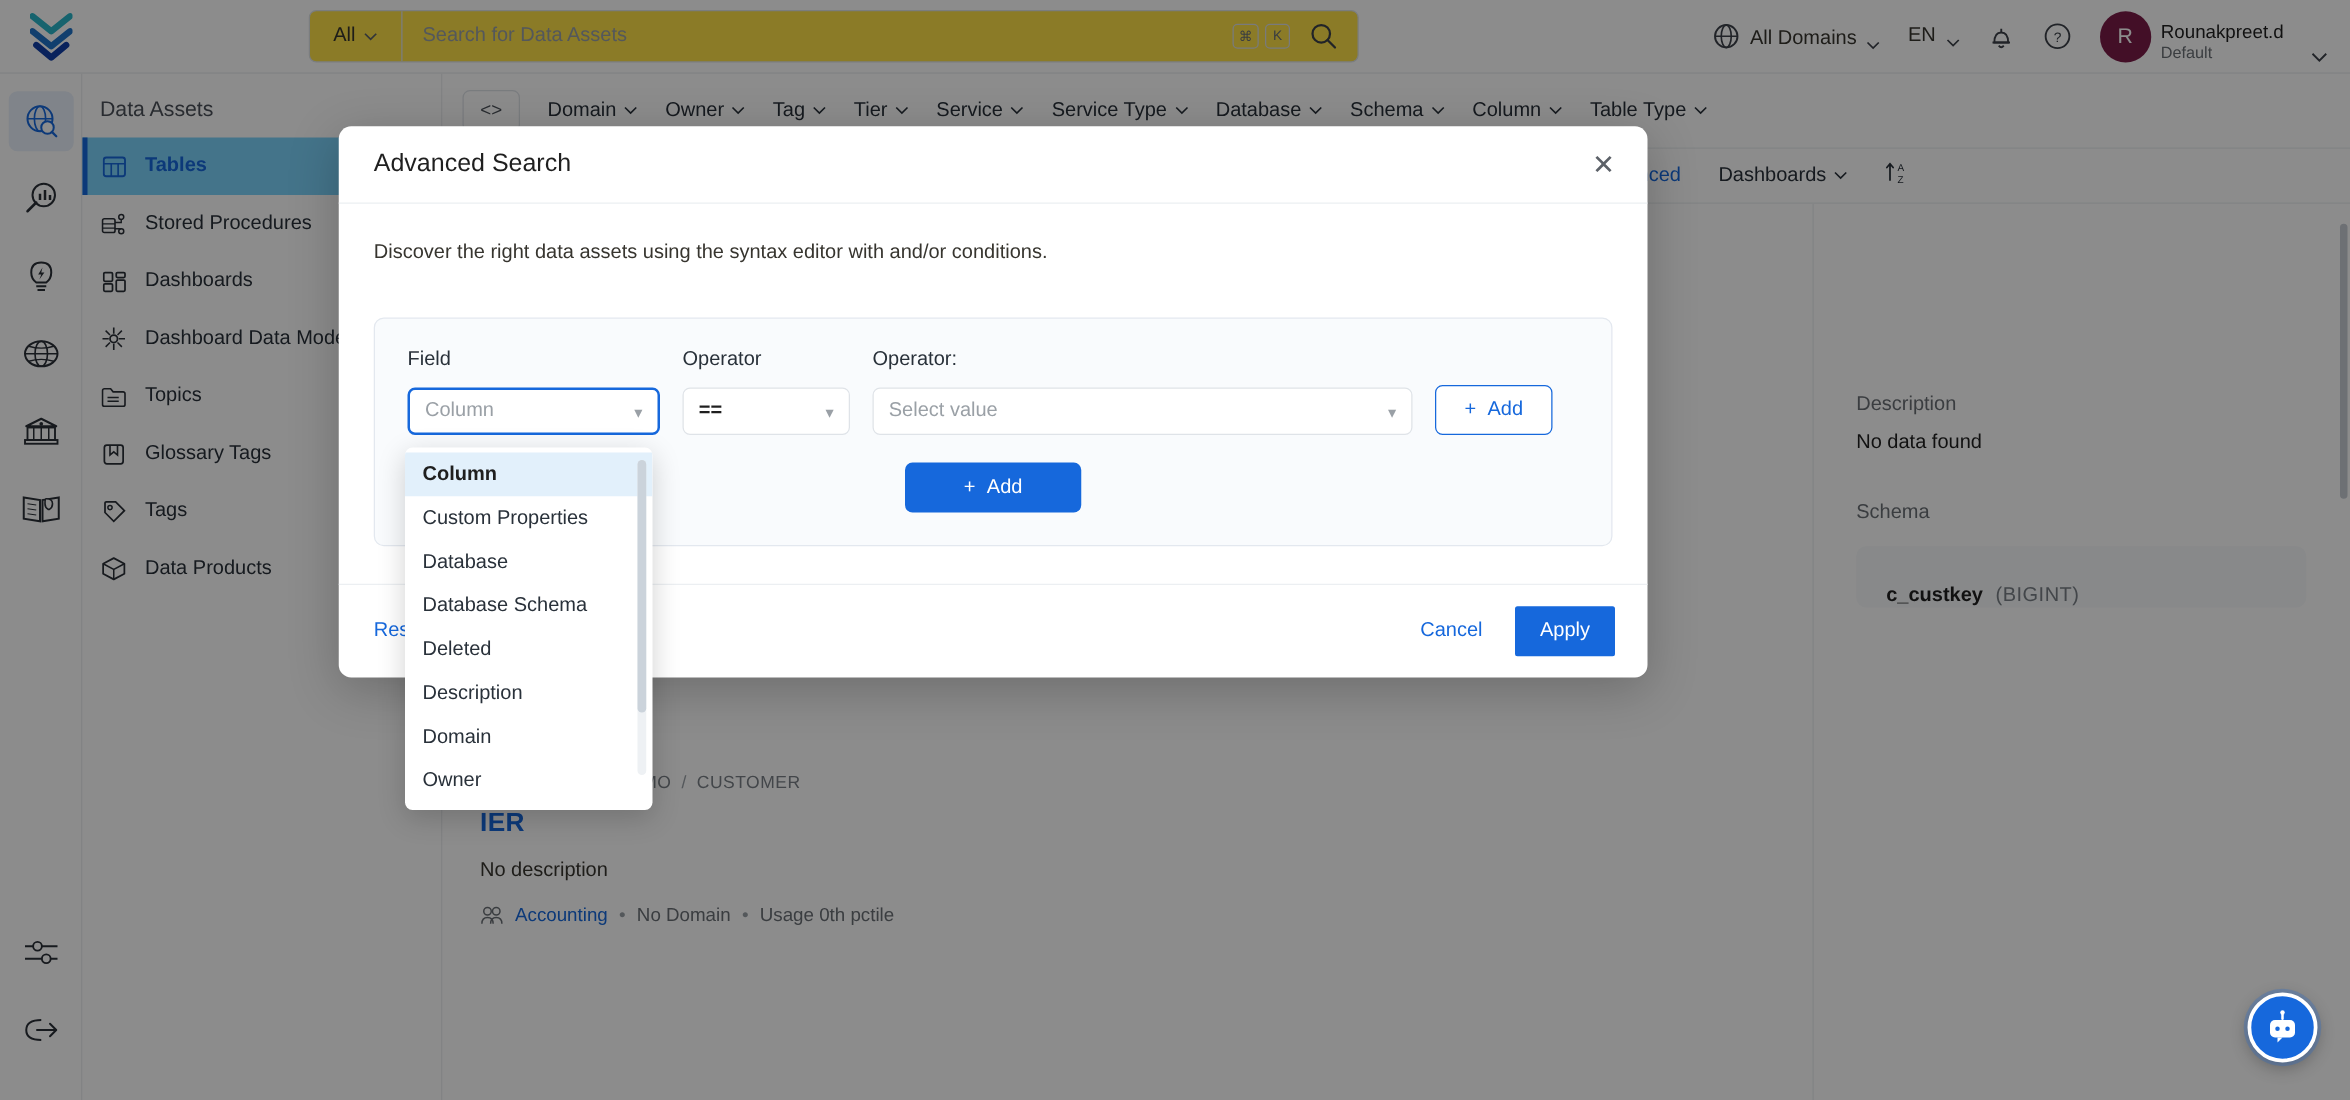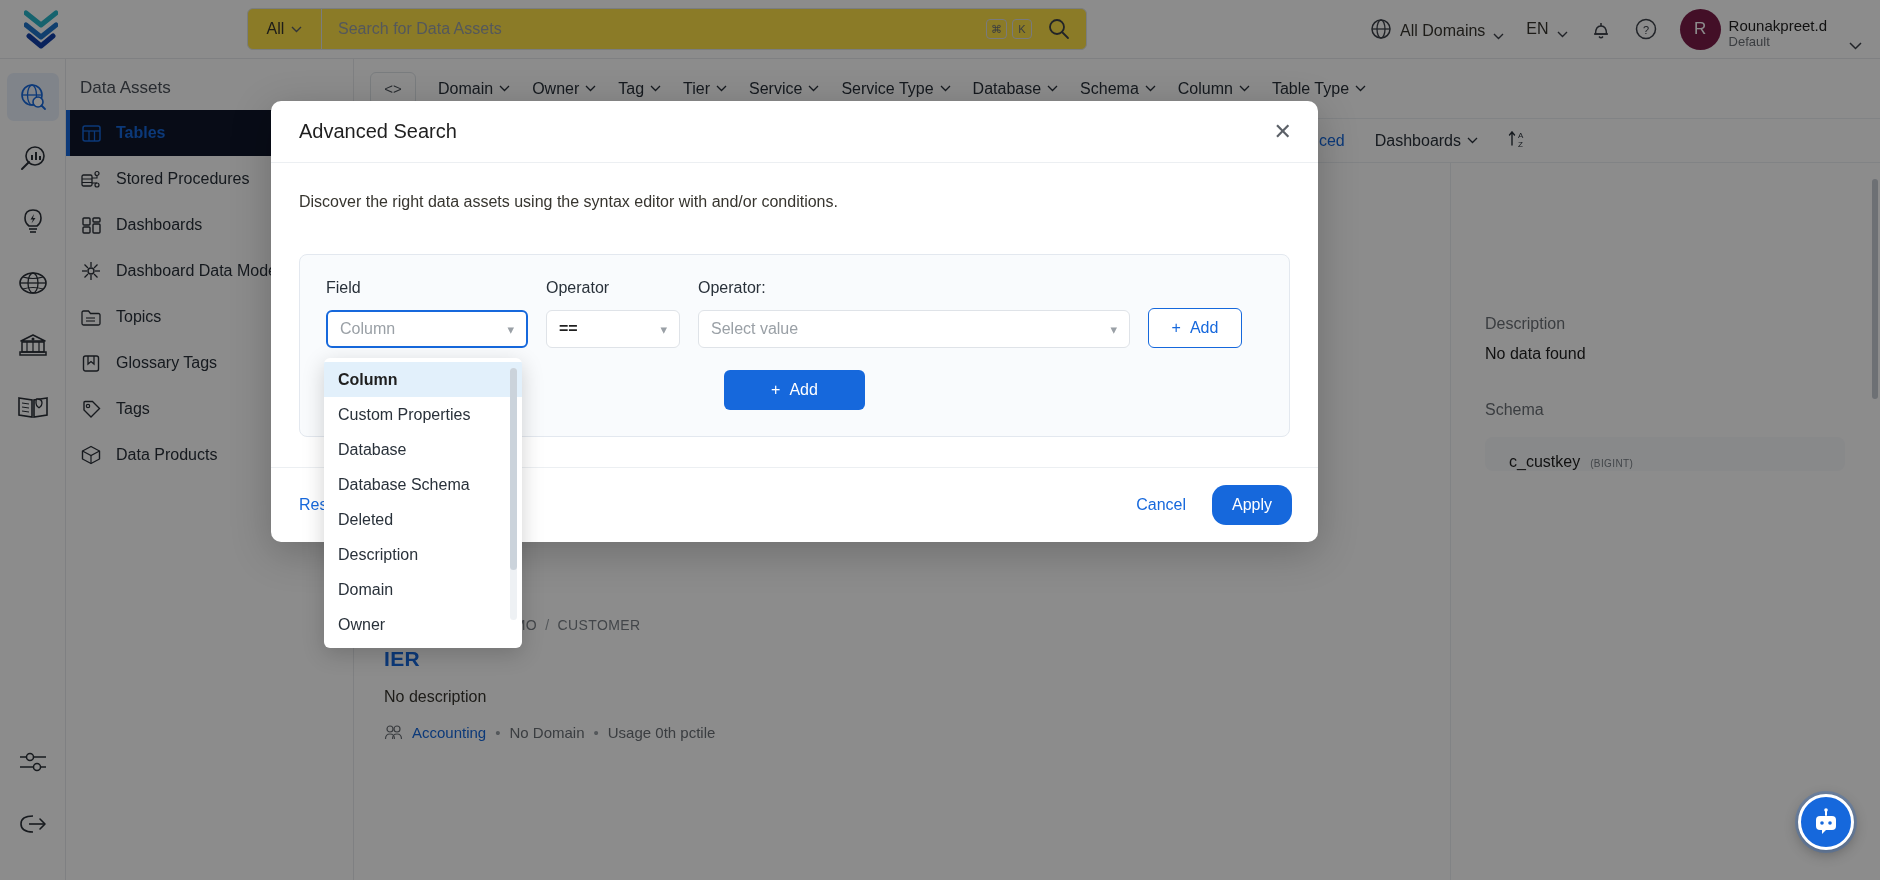--- a/index.html
+++ b/index.html
@@ -82,7 +82,7 @@
     height: 46px; display: flex; align-items: center; gap: 14px; padding-left: 14px;
     font-size: 16px; color: #29313a; cursor: pointer; position: relative; white-space: nowrap;
   }
-  .nav-item.active { background: #0f172a; color: #1668dc; font-weight: bold; }
+  .nav-item.active { background: #7dd3fc; color: #1668dc; font-weight: bold; }
   .nav-item.active::before {
     content: ""; position: absolute; left: 0; top: 0; bottom: 0; width: 4px; background: #1668dc;
   }

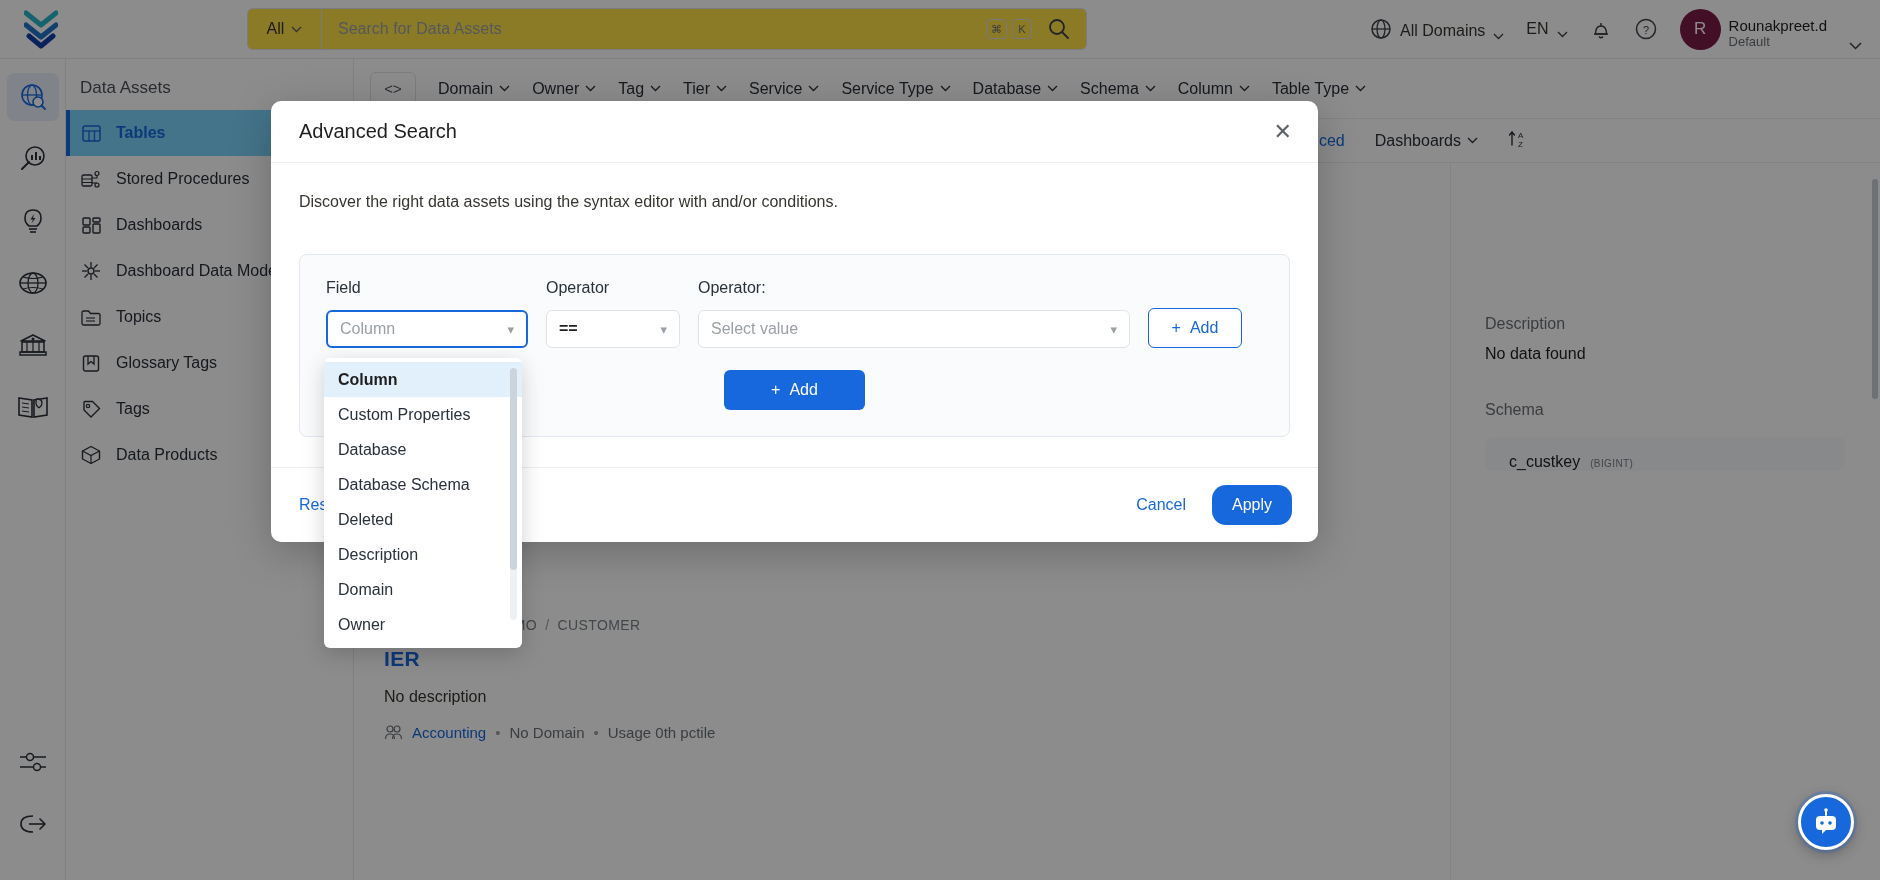--- a/index.html
+++ b/index.html
@@ -126,7 +126,7 @@
   .rp-value { font-size: 16px; color: #1f1f1f; margin-top: 12px; }
   .rp-gap { height: 38px; }
   .schema-card { margin-top: 18px; background: #f7f9fb; border-radius: 8px; padding: 16px 0 0 24px; width: 360px; }
-  .schema-col { font-size: 16px; color: #1f1f1f; font-weight: normal; }
+  .schema-col { font-size: 16px; color: #1f1f1f; font-weight: bold; margin-top: 15px; }
   .schema-type { font-size: 10px; color: #7a8087; letter-spacing: .4px; }
 
   .scroll-track { position: absolute; right: 2px; top: 120px; width: 6px; height: 340px; }

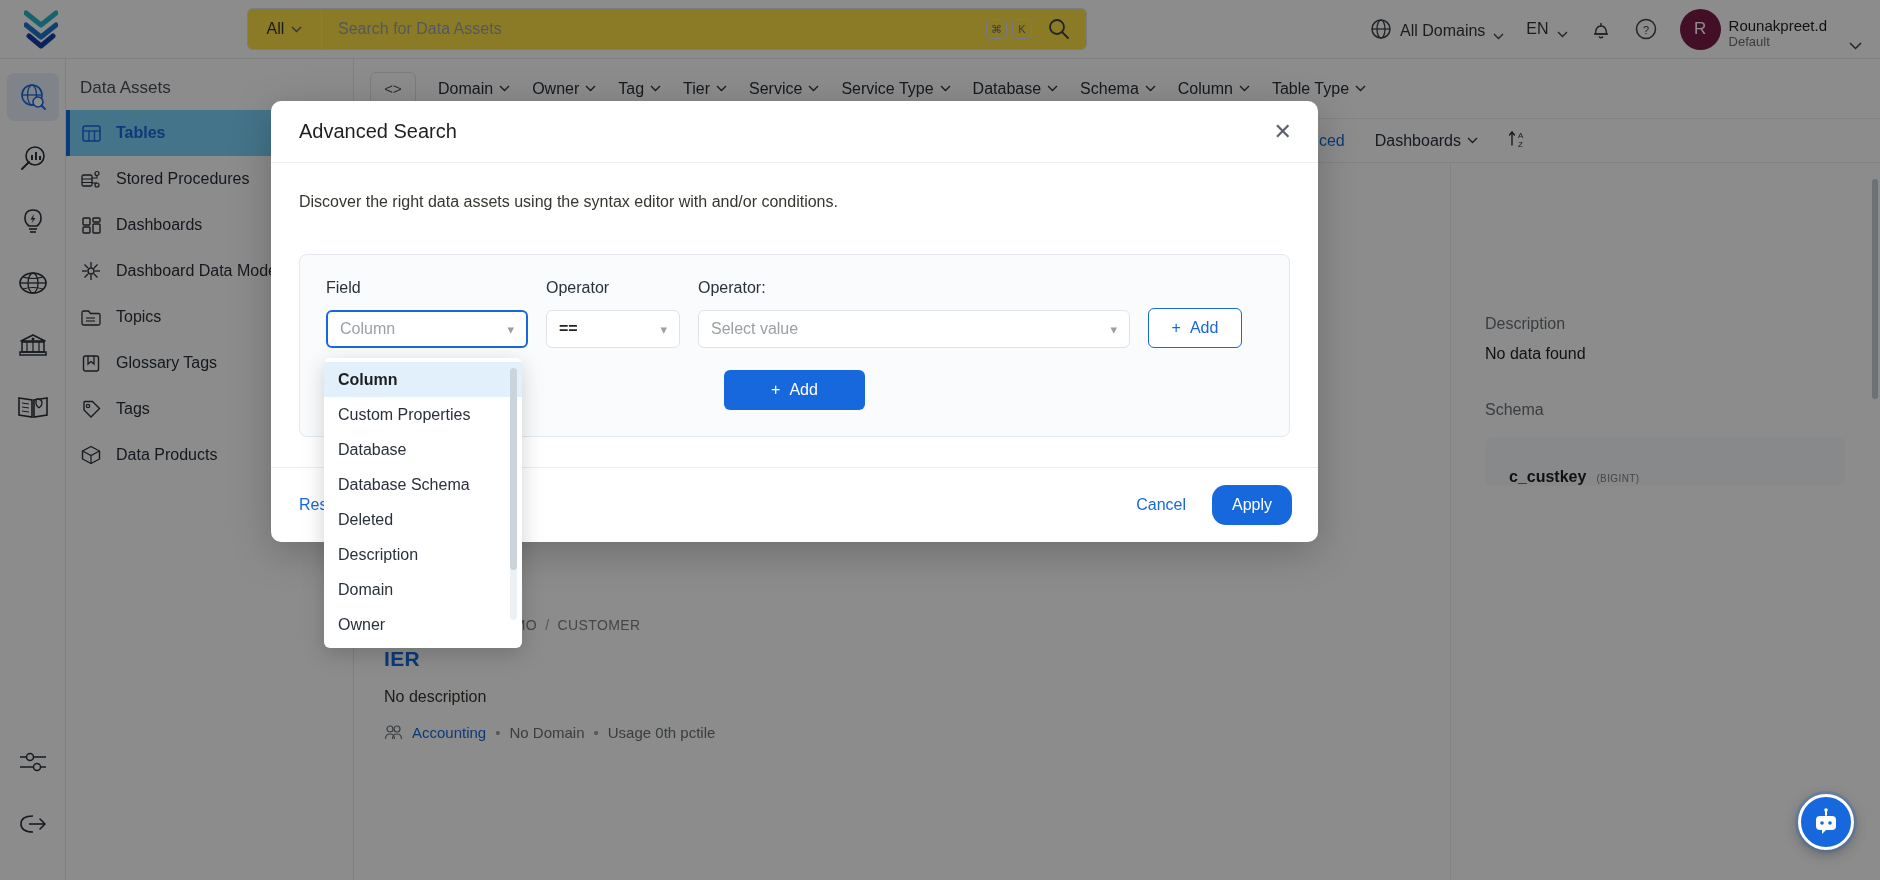--- a/index.html
+++ b/index.html
@@ -127,7 +127,7 @@
   .rp-gap { height: 38px; }
   .schema-card { margin-top: 18px; background: #f7f9fb; border-radius: 8px; padding: 16px 0 0 24px; width: 360px; }
   .schema-col { font-size: 16px; color: #1f1f1f; font-weight: bold; margin-top: 15px; }
-  .schema-type { font-size: 10px; color: #7a8087; letter-spacing: .4px; }
+  .schema-type { font-size: 16px; color: #7a8087; letter-spacing: .4px; }
 
   .scroll-track { position: absolute; right: 2px; top: 120px; width: 6px; height: 340px; }
   .scroll-thumb { width: 6px; border-radius: 3px; background: #c6ccd3; }

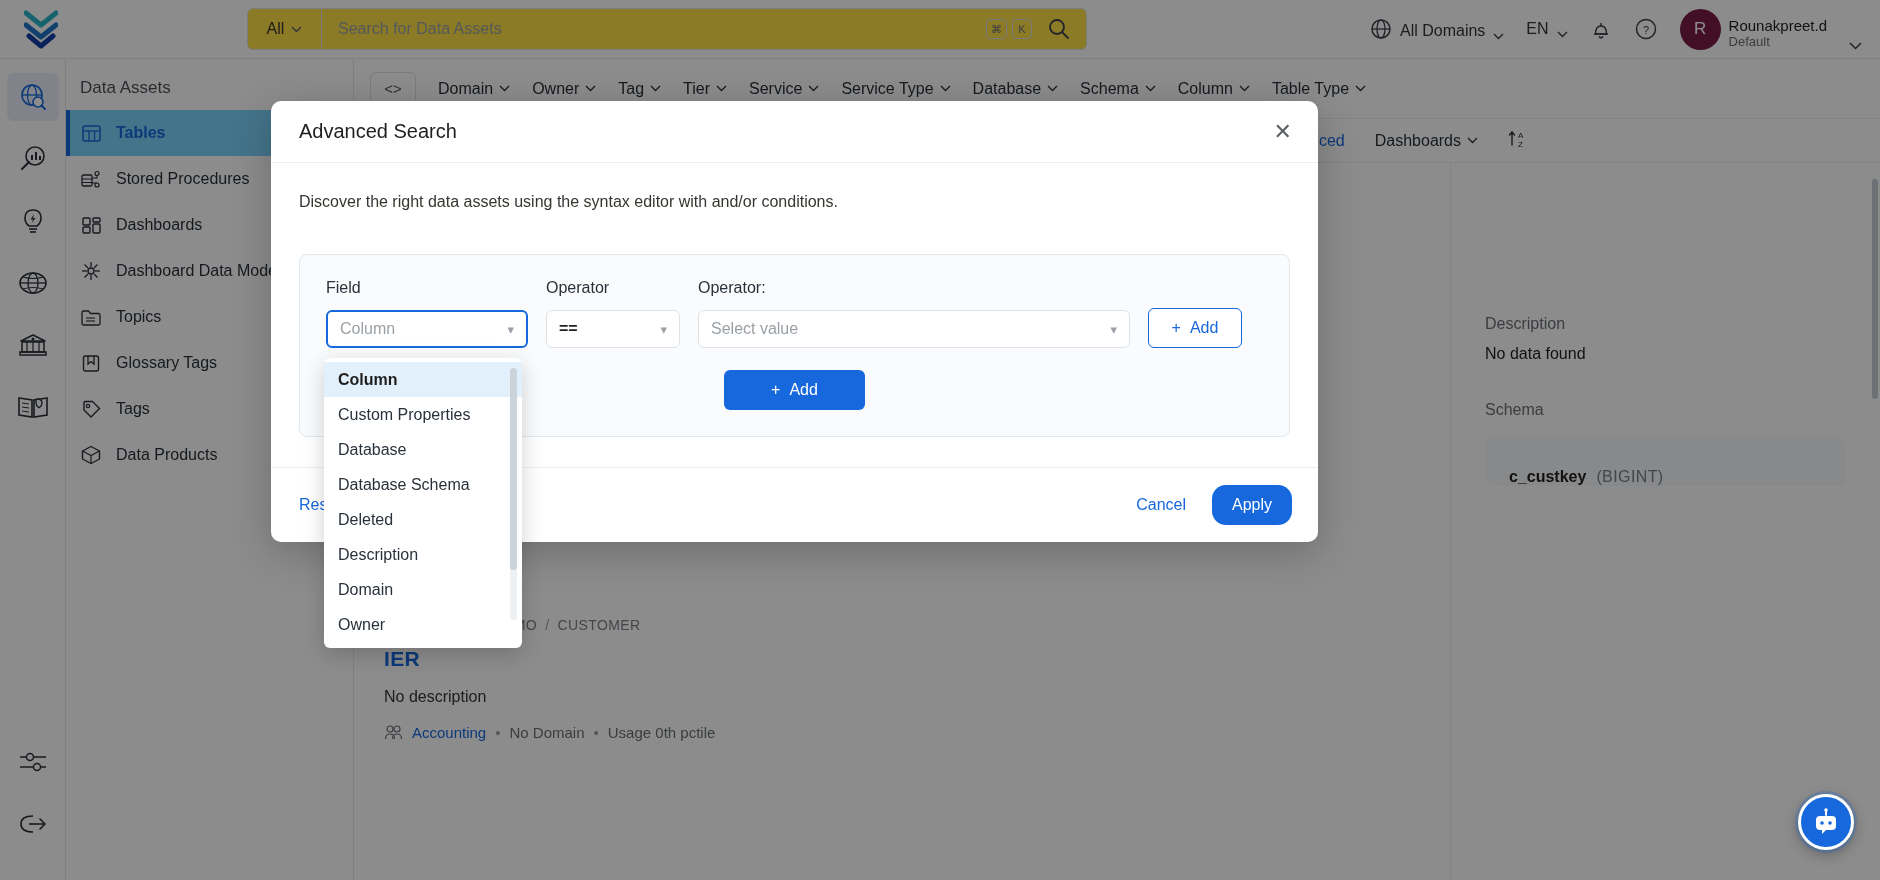--- a/index.html
+++ b/index.html
@@ -190,7 +190,7 @@
   .cancel-btn { font-size: 16px; color: #1668dc; cursor: pointer; background: none; border: none;
                 font-family: "Liberation Sans", sans-serif; }
   .apply-btn {
-    height: 40px; width: 80px; border-radius: 14px; background: #1668dc; color: #fff;
+    height: 40px; width: 80px; border-radius: 2px; background: #1668dc; color: #fff;
     font-size: 16px; border: none; cursor: pointer; font-family: "Liberation Sans", sans-serif;
   }
 

